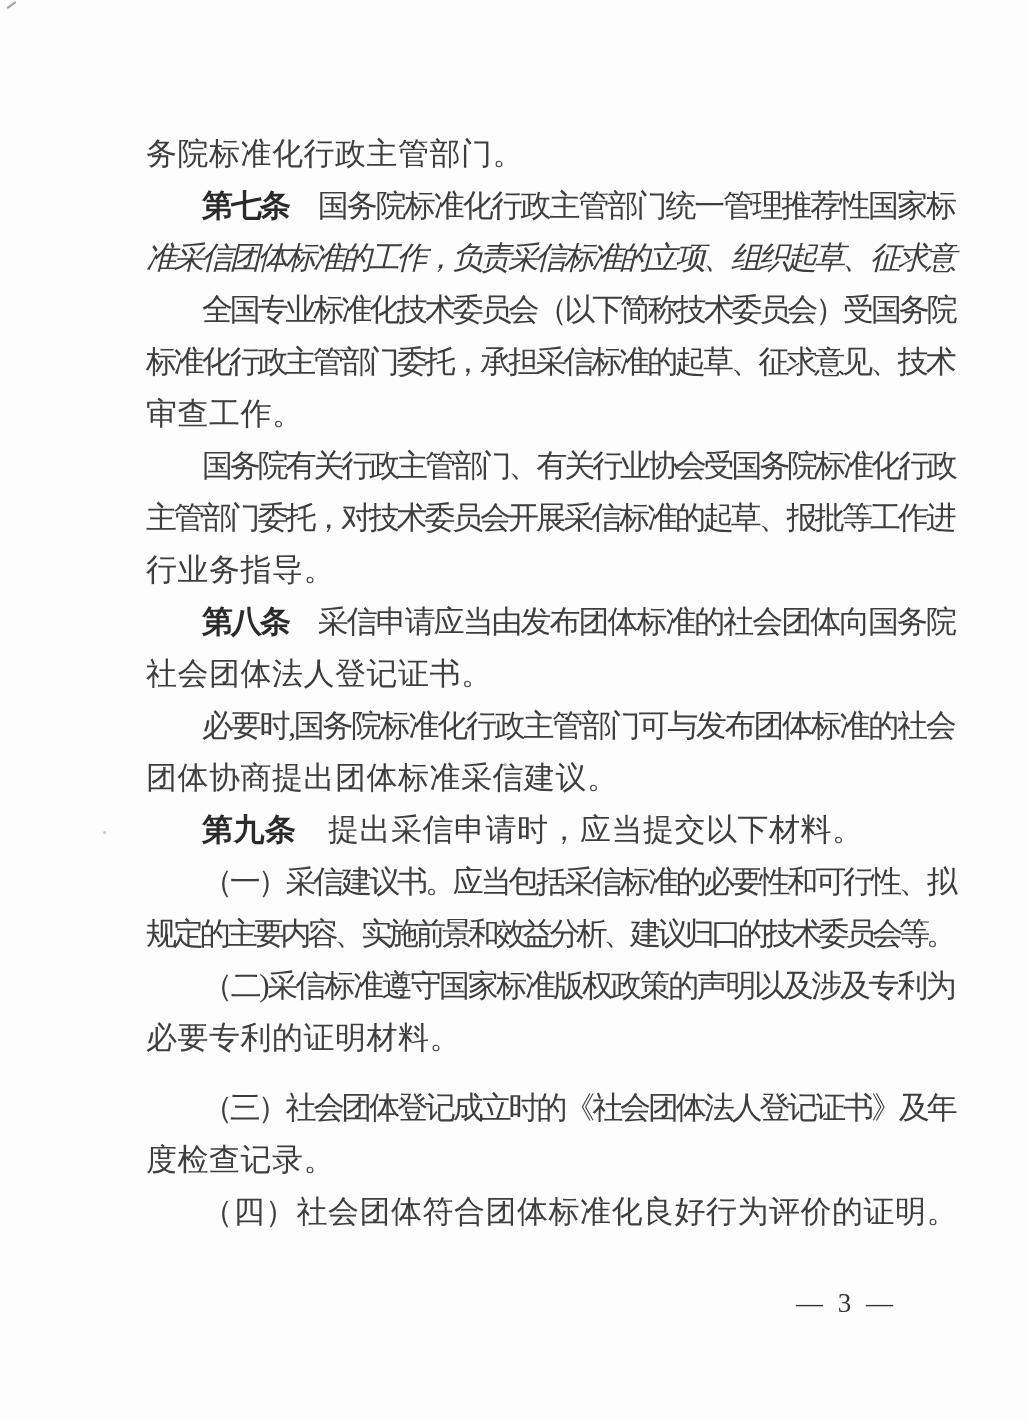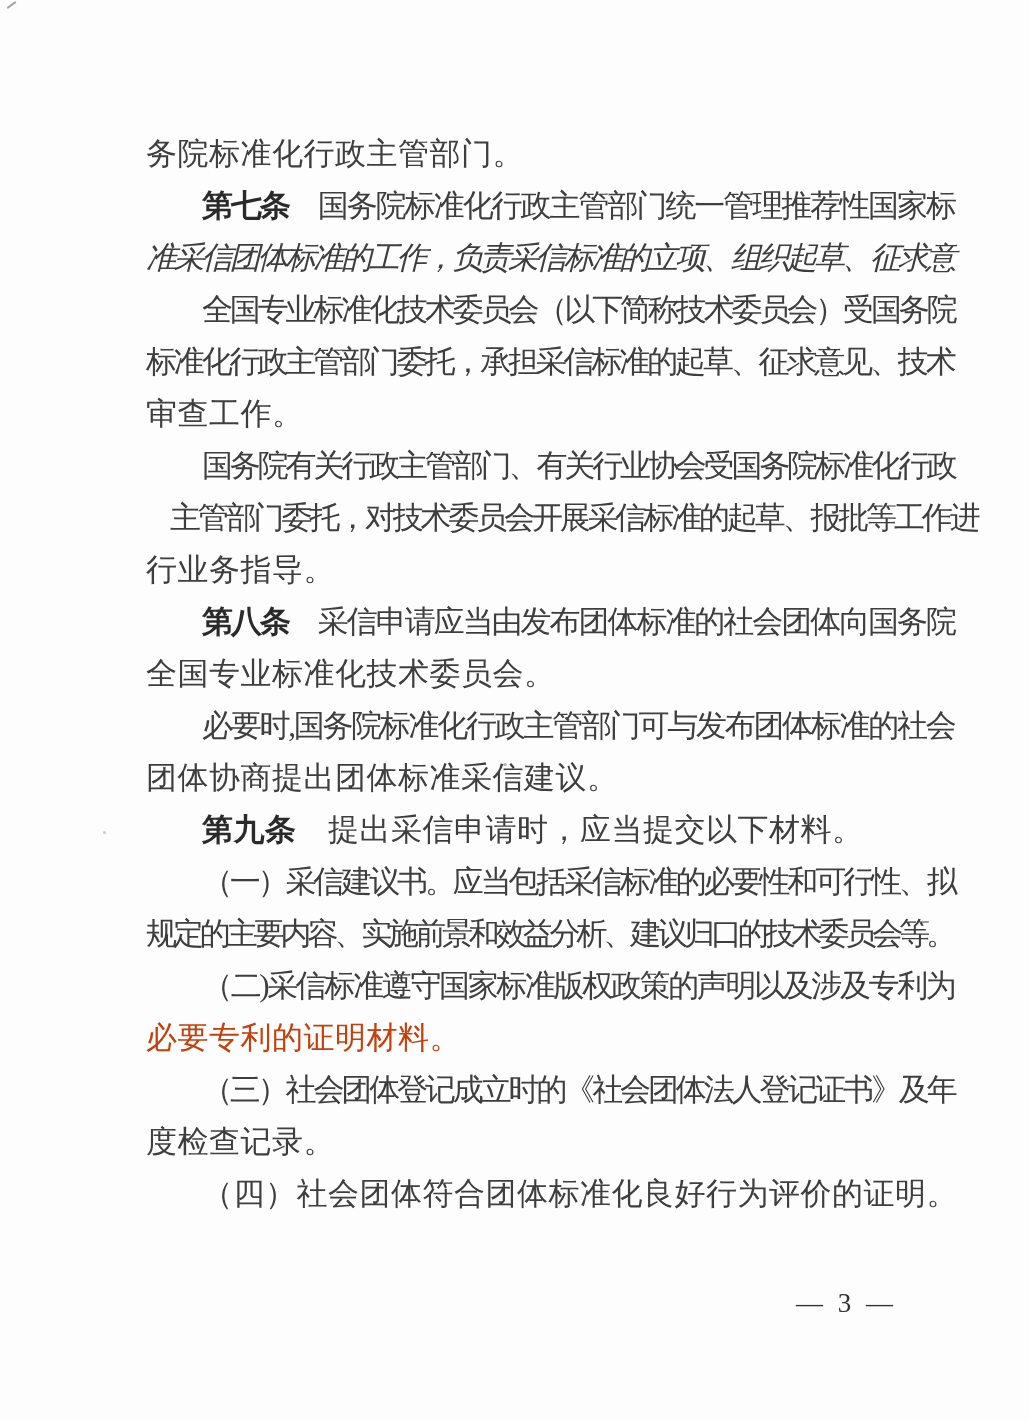--- a/index.html
+++ b/index.html
@@ -97,7 +97,7 @@
       <div class="line" style="color: rgb(62, 62, 62);"><span style="letter-spacing: -3.15517px;">标准化行政主管部门委托，承担采信标准的起草、征求意见、技术</span></div>
       <div class="line" style="color: rgb(62, 62, 62);"><span>审查工作。</span></div>
       <div class="line indent" style="color: rgb(62, 62, 62);"><span style="letter-spacing: -3.12963px;">国务院有关行政主管部门、有关行业协会受国务院标准化行政</span></div>
-      <div class="line" style="color: rgb(62, 62, 62);"><span style="letter-spacing: -3.15517px; margin-left: 24px;">主管部门委托，对技术委员会开展采信标准的起草、报批等工作进</span></div>
+      <div class="line" style="color: rgb(62, 62, 62);"><span style="letter-spacing: -3.15517px;">主管部门委托，对技术委员会开展采信标准的起草、报批等工作进</span></div>
       <div class="line" style="color: rgb(62, 62, 62);"><span>行业务指导。</span></div>
       <div class="line indent" style="color: rgb(62, 62, 62);"><span style="letter-spacing: -2.03846px;"><b style="color: rgb(42, 42, 42);">第八条</b>　采信申请应当由发布团体标准的社会团体向国务院</span></div>
       <div class="line" style="color: rgb(62, 62, 62);"><span>全国专业标准化技术委员会。</span></div>

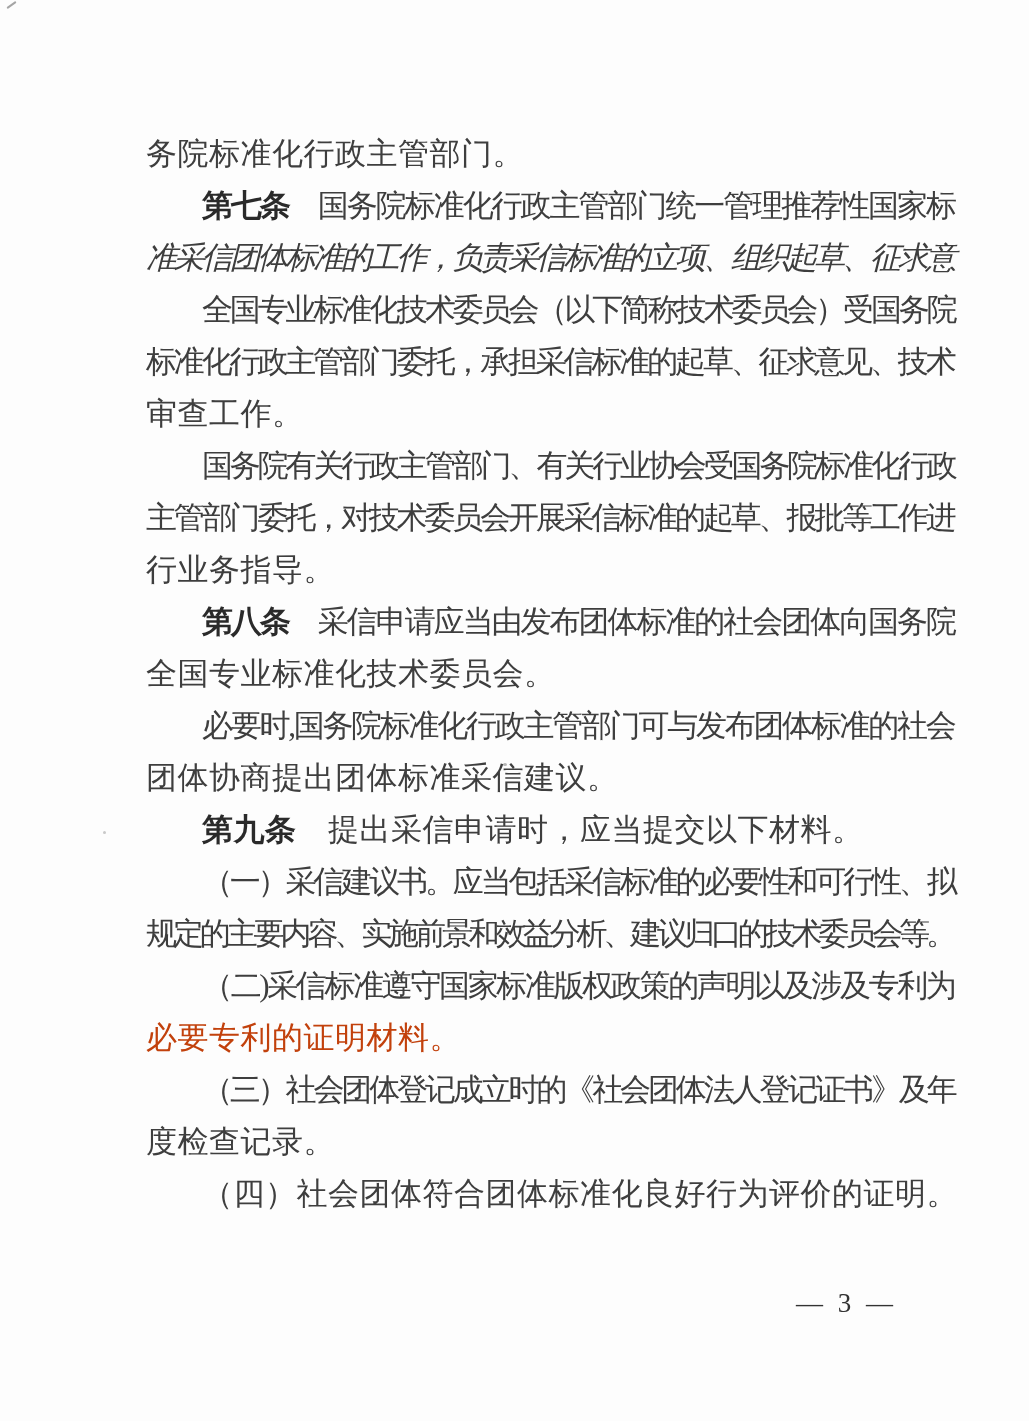--- a/index.html
+++ b/index.html
@@ -100,7 +100,7 @@
       <div class="line" style="color: rgb(62, 62, 62);"><span style="letter-spacing: -3.15517px;">主管部门委托，对技术委员会开展采信标准的起草、报批等工作进</span></div>
       <div class="line" style="color: rgb(62, 62, 62);"><span>行业务指导。</span></div>
       <div class="line indent" style="color: rgb(62, 62, 62);"><span style="letter-spacing: -2.03846px;"><b style="color: rgb(42, 42, 42);">第八条</b>　采信申请应当由发布团体标准的社会团体向国务院</span></div>
-      <div class="line" style="color: rgb(62, 62, 62);"><span>全国专业标准化技术委员会。</span></div>
+      <div class="line" style="color: rgb(62, 62, 62);"><span>社会团体法人登记证书。</span></div>
       <div class="line indent" style="color: rgb(62, 62, 62);"><span style="letter-spacing: -2.26852px;">必要时,国务院标准化行政主管部门可与发布团体标准的社会</span></div>
       <div class="line" style="color: rgb(62, 62, 62);"><span>团体协商提出团体标准采信建议。</span></div>
       <div class="line indent" style="color: rgb(62, 62, 62);"><span><b style="color: rgb(42, 42, 42);">第九条</b>　提出采信申请时，应当提交以下材料。</span></div>

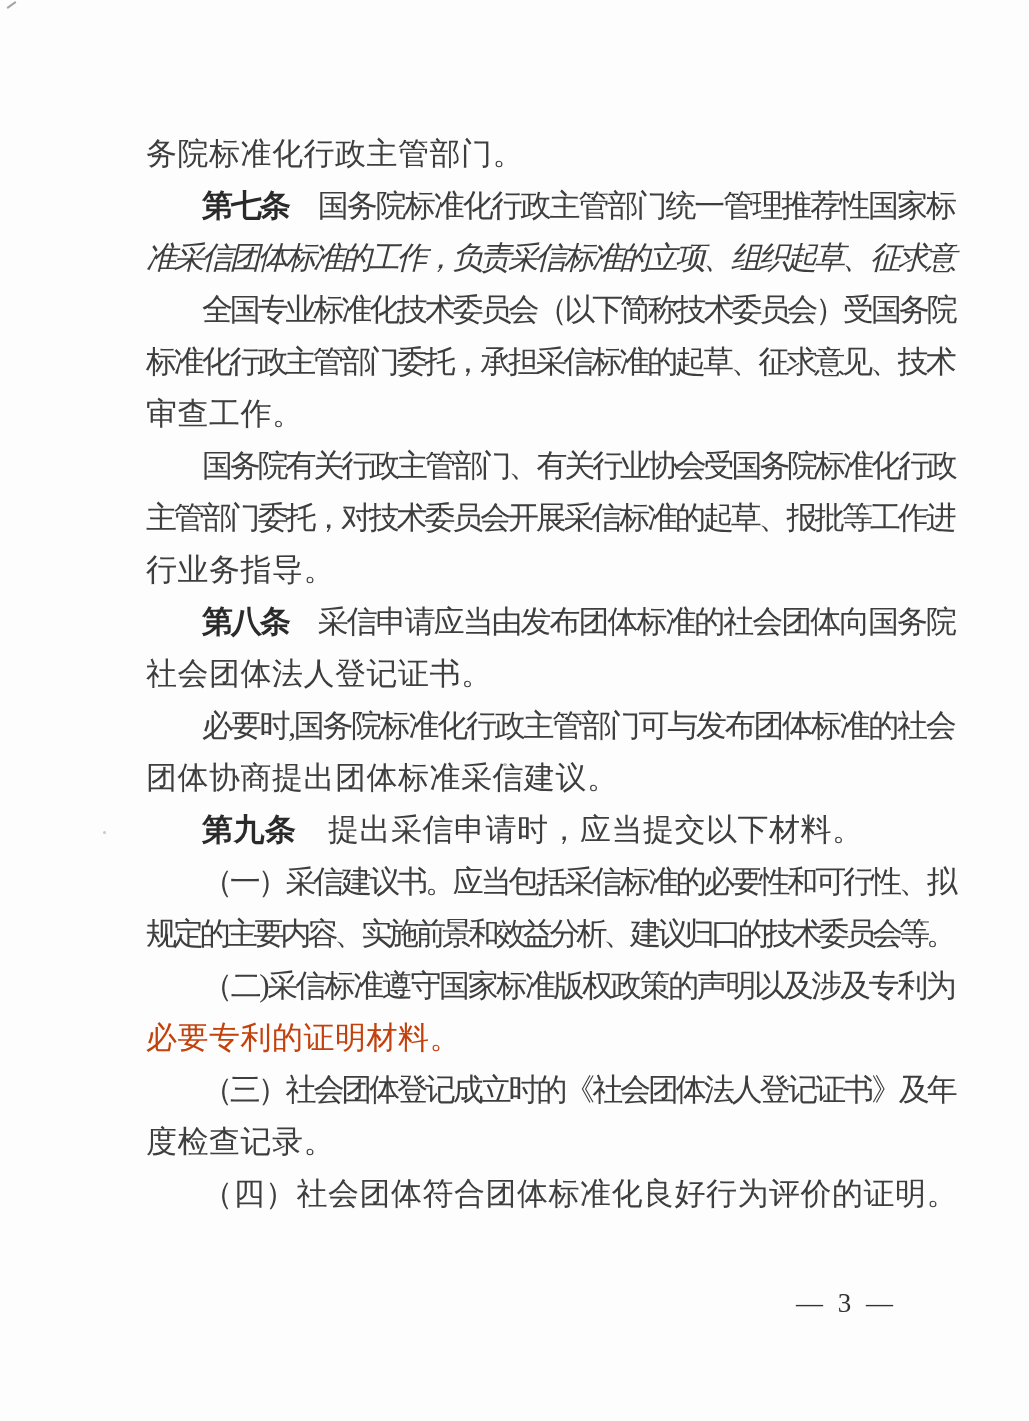--- a/index.html
+++ b/index.html
@@ -107,7 +107,7 @@
       <div class="line indent" style="color: rgb(62, 62, 62);"><span style="letter-spacing: -3.12963px;">（一）采信建议书。应当包括采信标准的必要性和可行性、拟</span></div>
       <div class="line" style="color: rgb(62, 62, 62);"><span style="letter-spacing: -4.1px;">规定的主要内容、实施前景和效益分析、建议归口的技术委员会等。</span></div>
       <div class="line indent" style="color: rgb(62, 62, 62);"><span style="letter-spacing: -2.364px;">（二)采信标准遵守国家标准版权政策的声明以及涉及专利为</span></div>
-      <div class="line" style="color: #c2410c;"><span>必要专利的证明材料。</span></div>
+      <div class="line" style="color: #404040;"><span>必要专利的证明材料。</span></div>
       <div class="line indent" style="color: rgb(62, 62, 62);"><span style="letter-spacing: -3.12963px;">（三）社会团体登记成立时的《社会团体法人登记证书》及年</span></div>
       <div class="line" style="color: rgb(62, 62, 62);"><span>度检查记录。</span></div>
       <div class="line indent" style="color: rgb(62, 62, 62);"><span>（四）社会团体符合团体标准化良好行为评价的证明。</span></div>

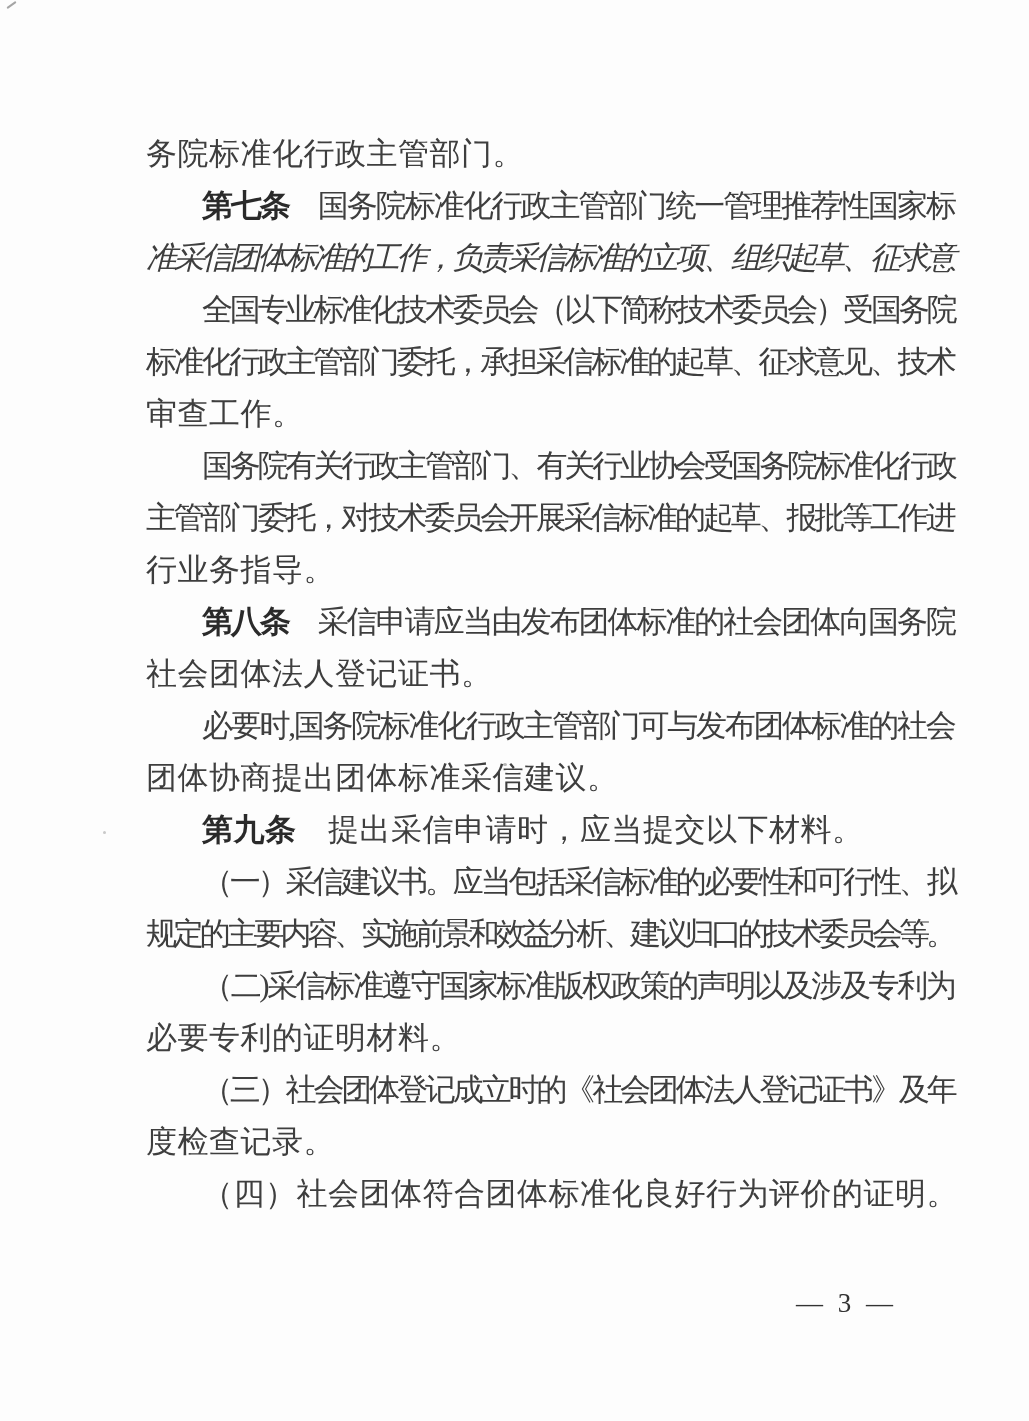--- a/index.html
+++ b/index.html
@@ -108,7 +108,7 @@
       <div class="line" style="color: rgb(62, 62, 62);"><span style="letter-spacing: -4.1px;">规定的主要内容、实施前景和效益分析、建议归口的技术委员会等。</span></div>
       <div class="line indent" style="color: rgb(62, 62, 62);"><span style="letter-spacing: -2.364px;">（二)采信标准遵守国家标准版权政策的声明以及涉及专利为</span></div>
       <div class="line" style="color: #404040;"><span>必要专利的证明材料。</span></div>
-      <div class="line indent" style="color: rgb(62, 62, 62);"><span style="letter-spacing: -3.12963px;">（三）社会团体登记成立时的《社会团体法人登记证书》及年</span></div>
+      <div class="line indent" style="color: rgb(62, 62, 62); margin-top: 18px;"><span style="letter-spacing: -3.12963px;">（三）社会团体登记成立时的《社会团体法人登记证书》及年</span></div>
       <div class="line" style="color: rgb(62, 62, 62);"><span>度检查记录。</span></div>
       <div class="line indent" style="color: rgb(62, 62, 62);"><span>（四）社会团体符合团体标准化良好行为评价的证明。</span></div>
     </div>

